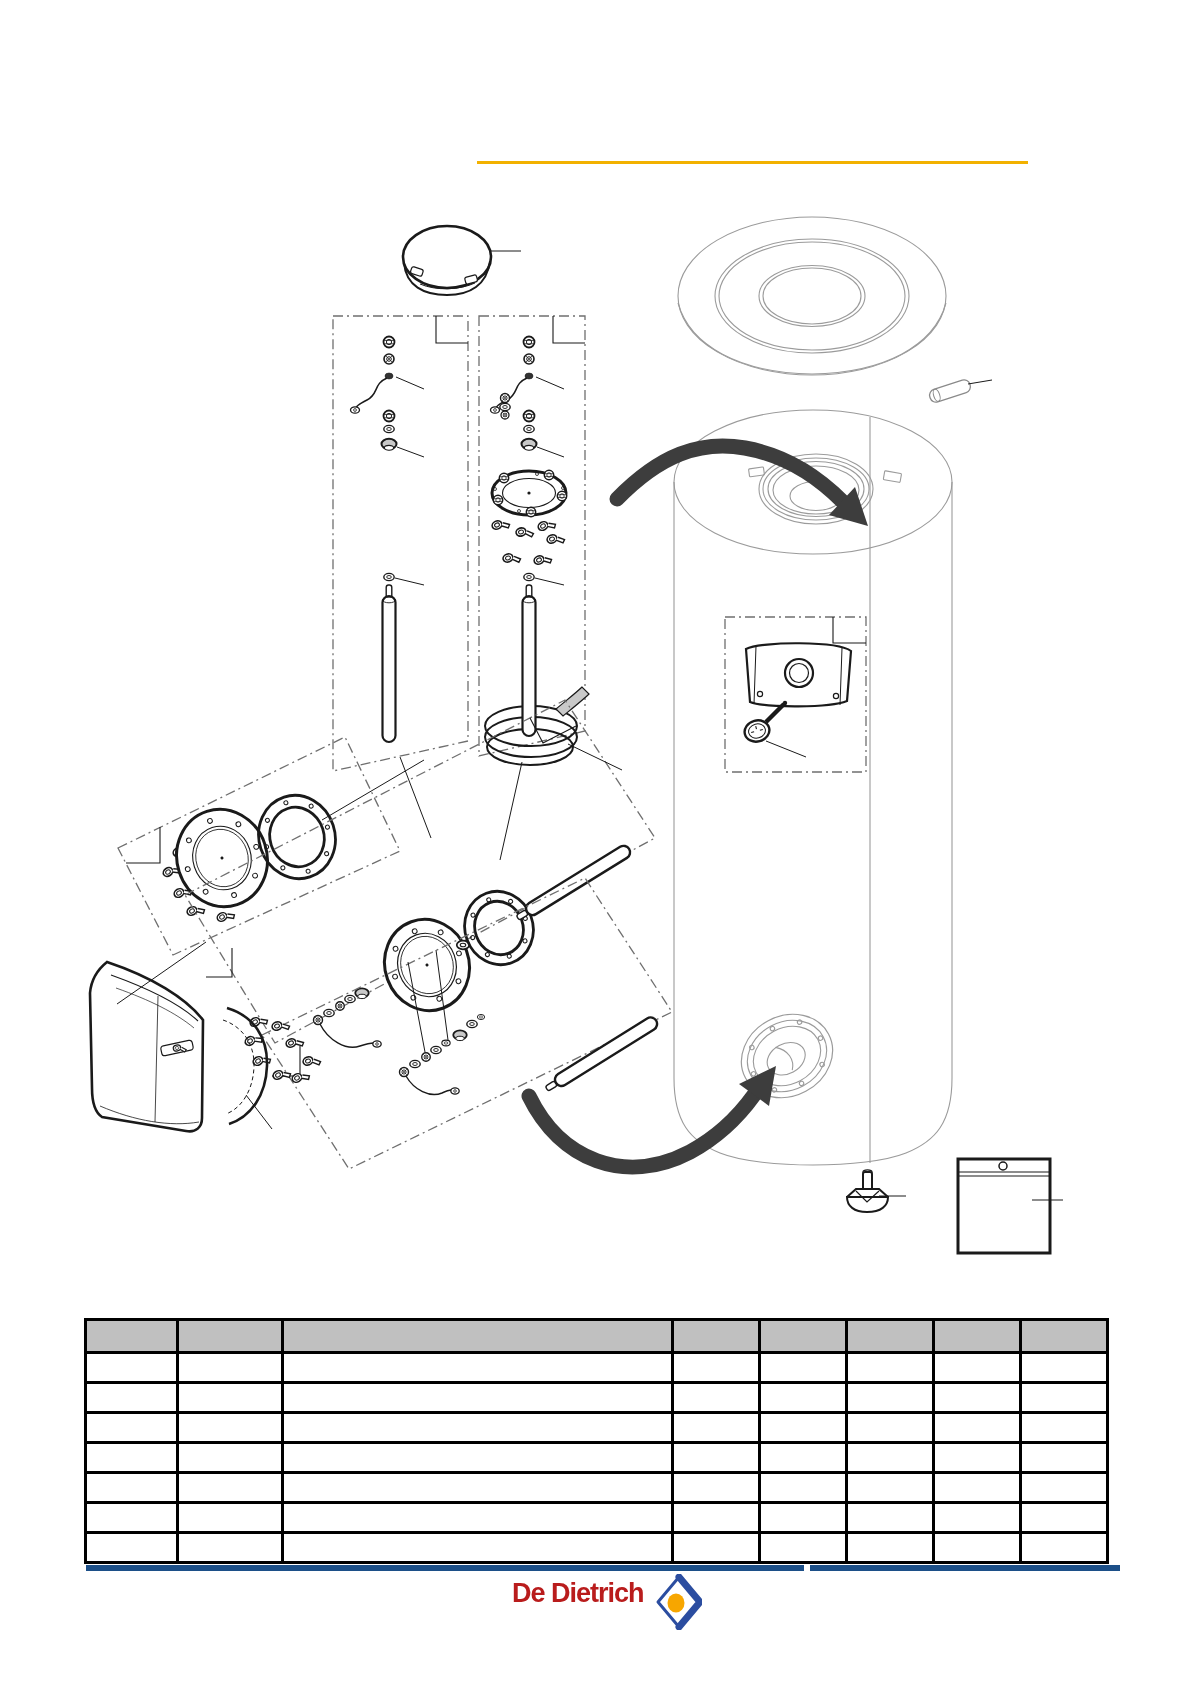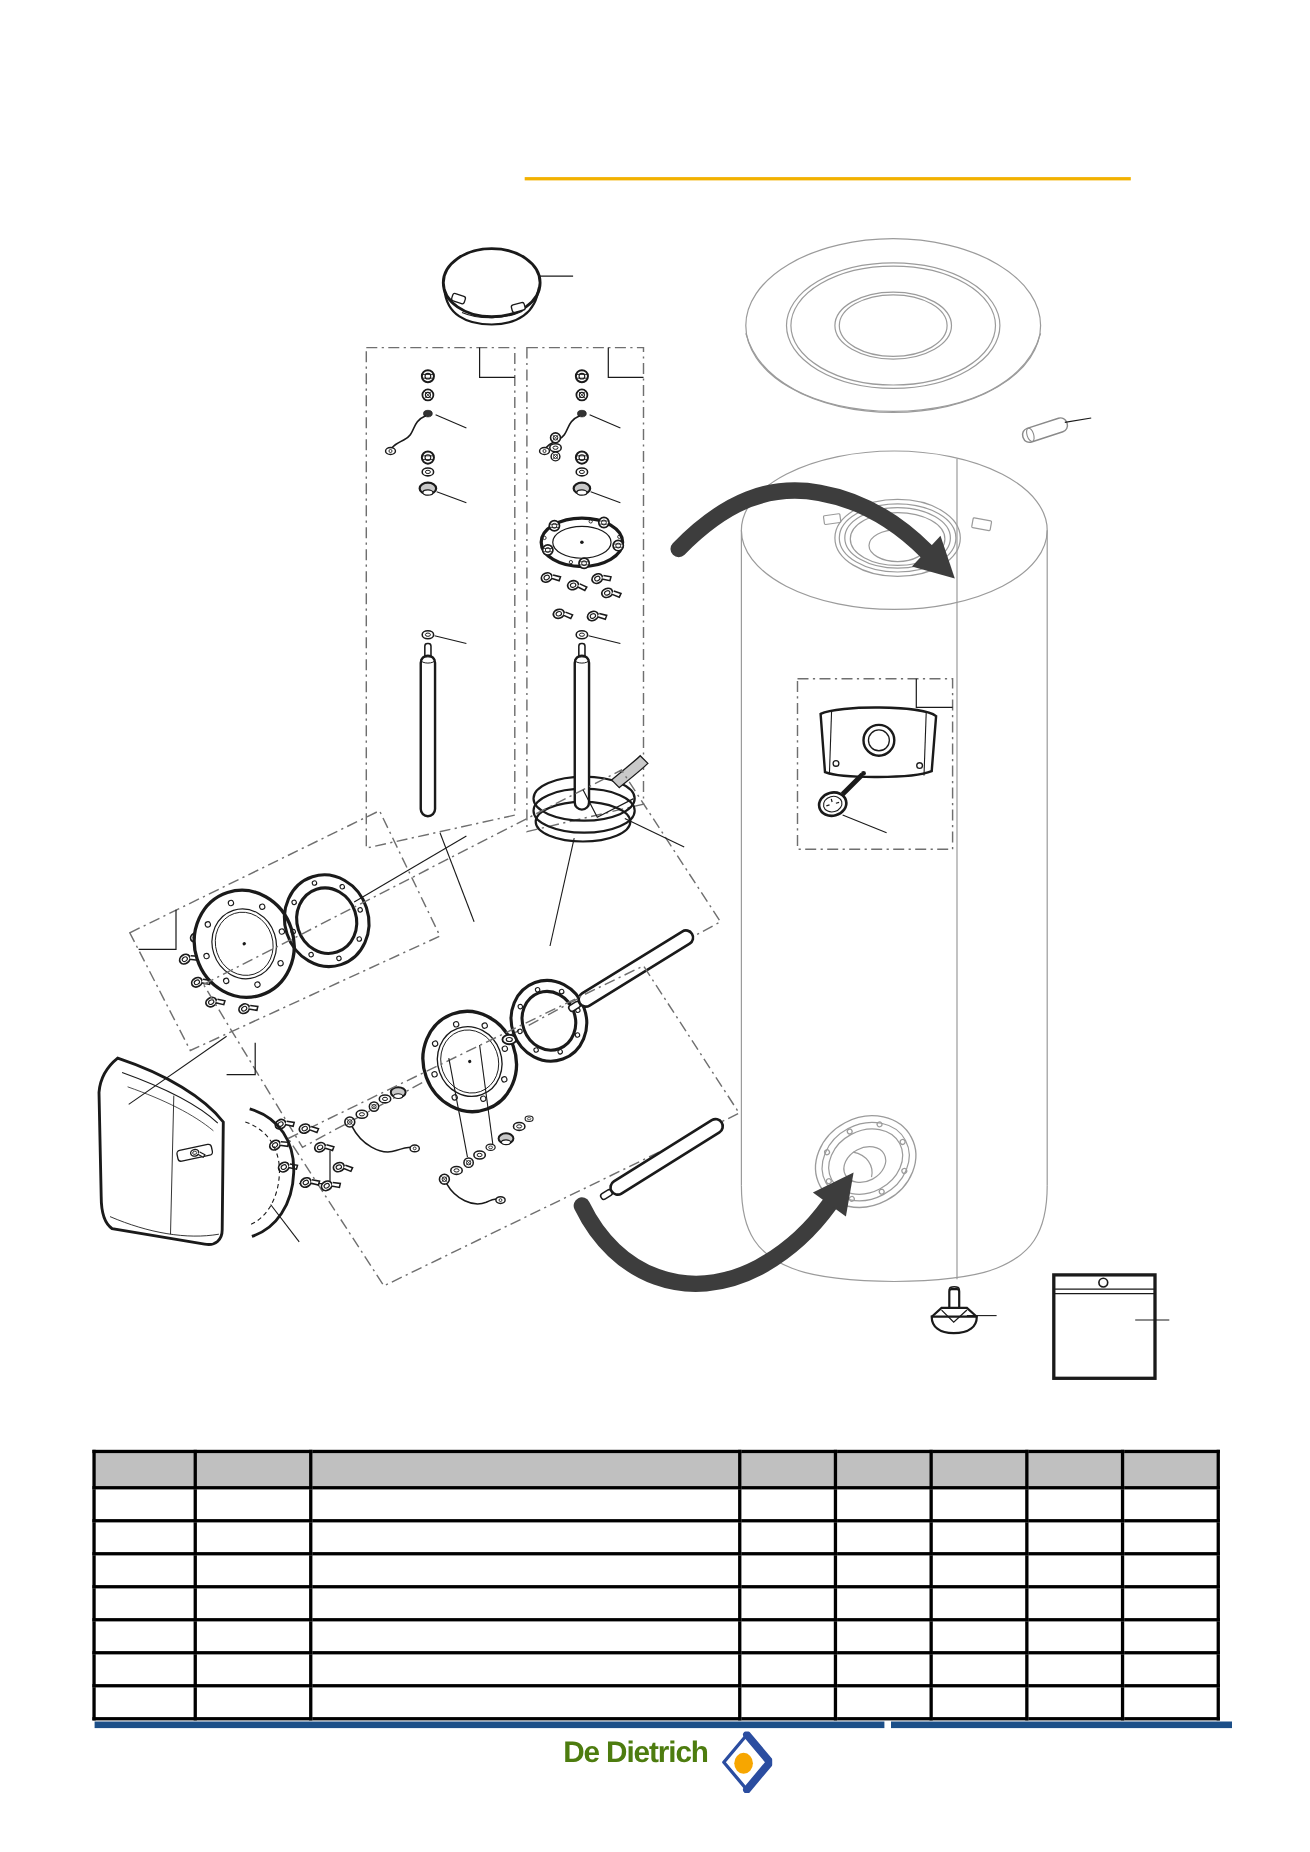--- a/index.html
+++ b/index.html
@@ -17,7 +17,7 @@
   #parts-table th{height:30px;}
   #parts-table td{height:27px;background:#fff;}
   .logo-text{position:absolute;left:512px;top:1578px;width:145px;height:30px;
-             font-size:27px;font-weight:700;letter-spacing:-1px;color:#4d7c0f;white-space:nowrap;}
+             font-size:27px;font-weight:700;letter-spacing:-1px;color:#b91c1c;white-space:nowrap;}
   .logo-diamond{position:absolute;left:656px;top:1574px;}
 </style>
 </head>

